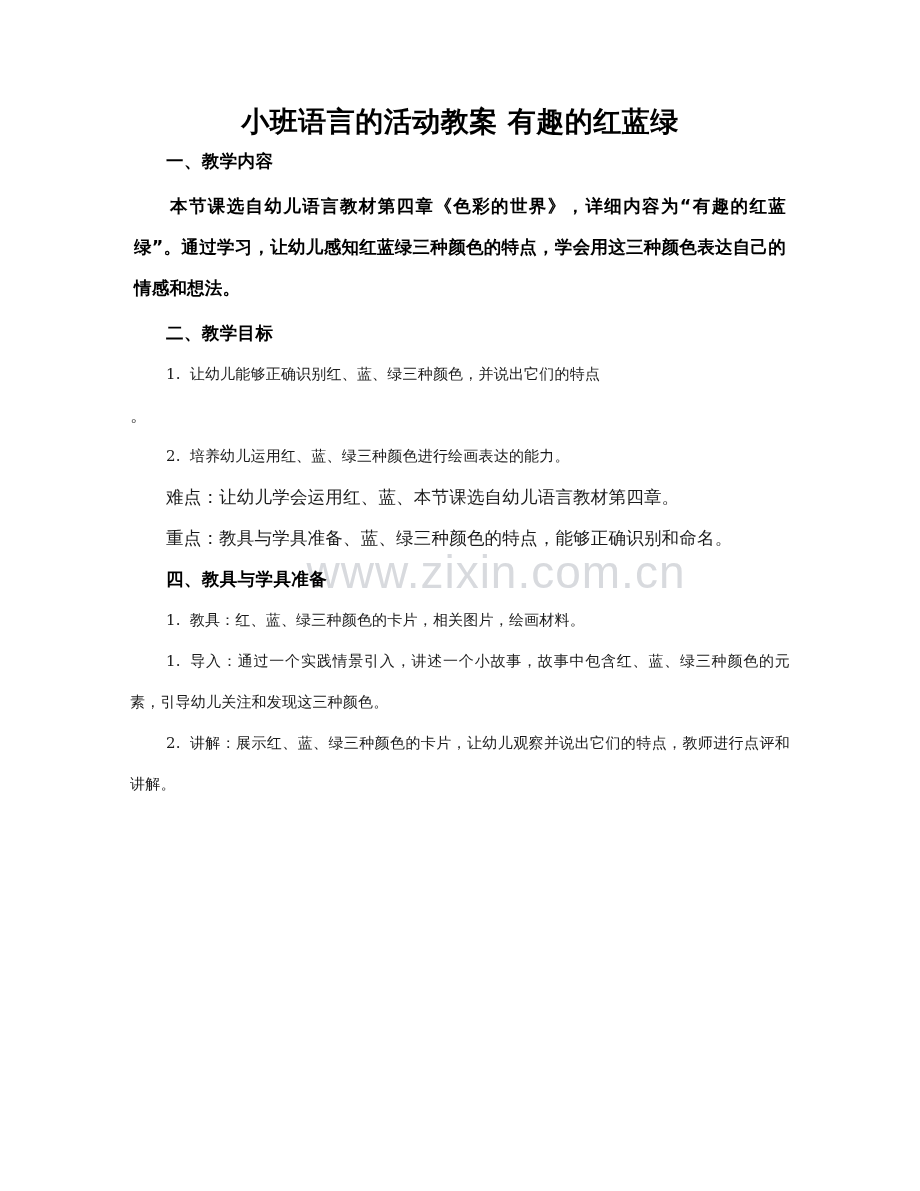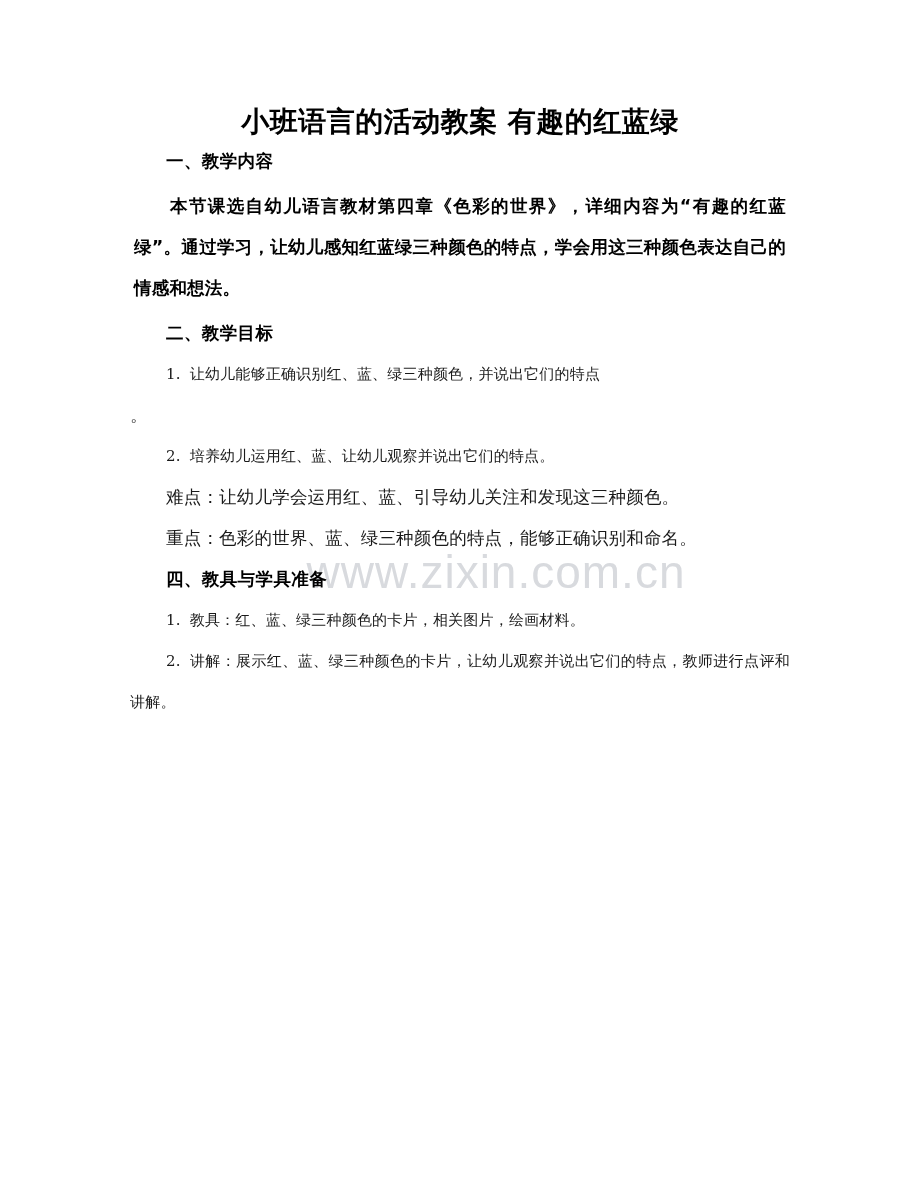--- a/index.html
+++ b/index.html
@@ -158,7 +158,7 @@
     <p class="orphan blk">。</p>
 
     <p class="numline blk">
-      <span class="marker">2.</span><span>培养幼儿运用红、蓝、让幼儿观察并说出它们的特点。</span>
+      <span class="marker">2.</span><span>培养幼儿运用红、蓝、绿三种颜色进行绘画表达的能力。</span>
     </p>
 
 

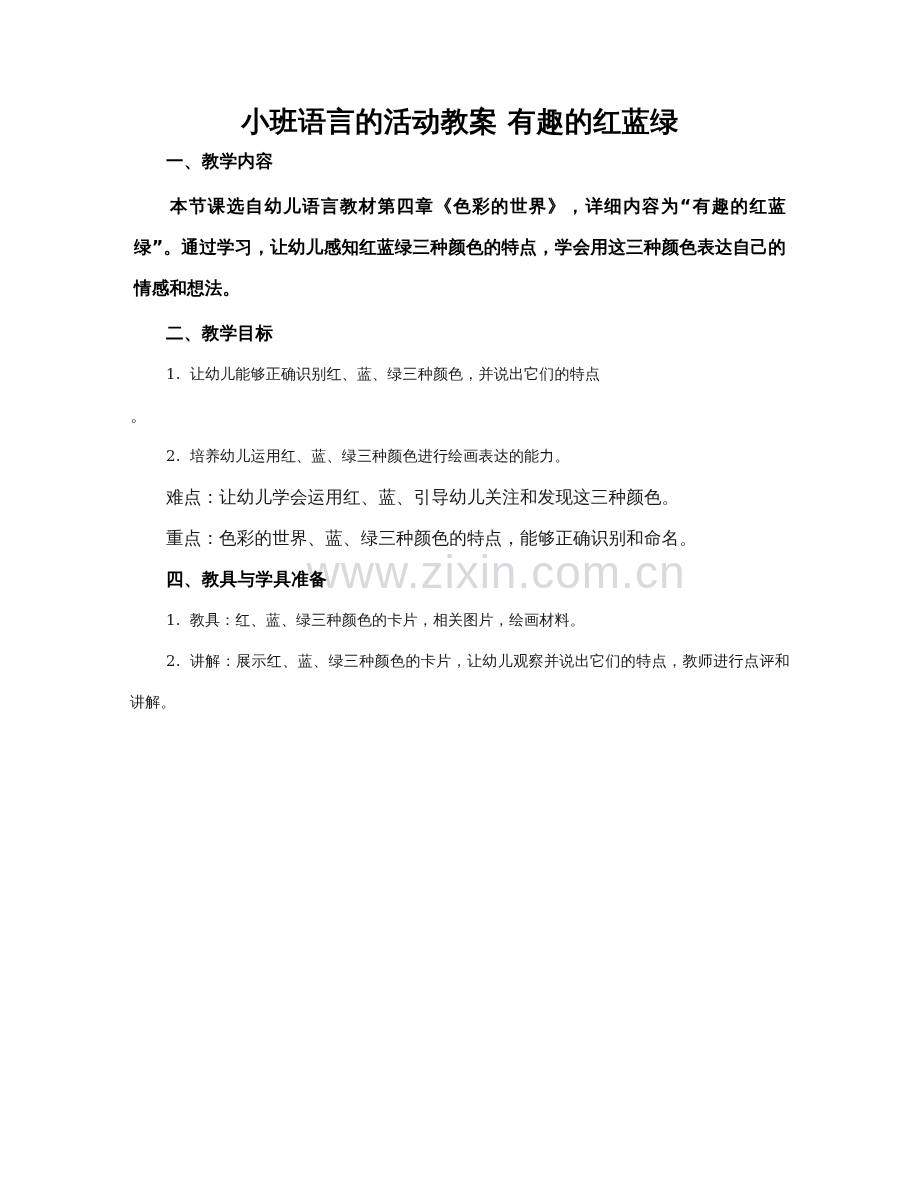--- a/index.html
+++ b/index.html
@@ -163,7 +163,7 @@
 
 
 
-    <p class="para blk">难点：让幼儿学会运用红、蓝、引导幼儿关注和发现这三种颜色。</p>
+    <p class="para blk">难点：让幼儿学会运用红、蓝、本节课选自幼儿语言教材第四章。</p>
 
     <p class="para blk">重点：色彩的世界、蓝、绿三种颜色的特点，能够正确识别和命名。</p>
 

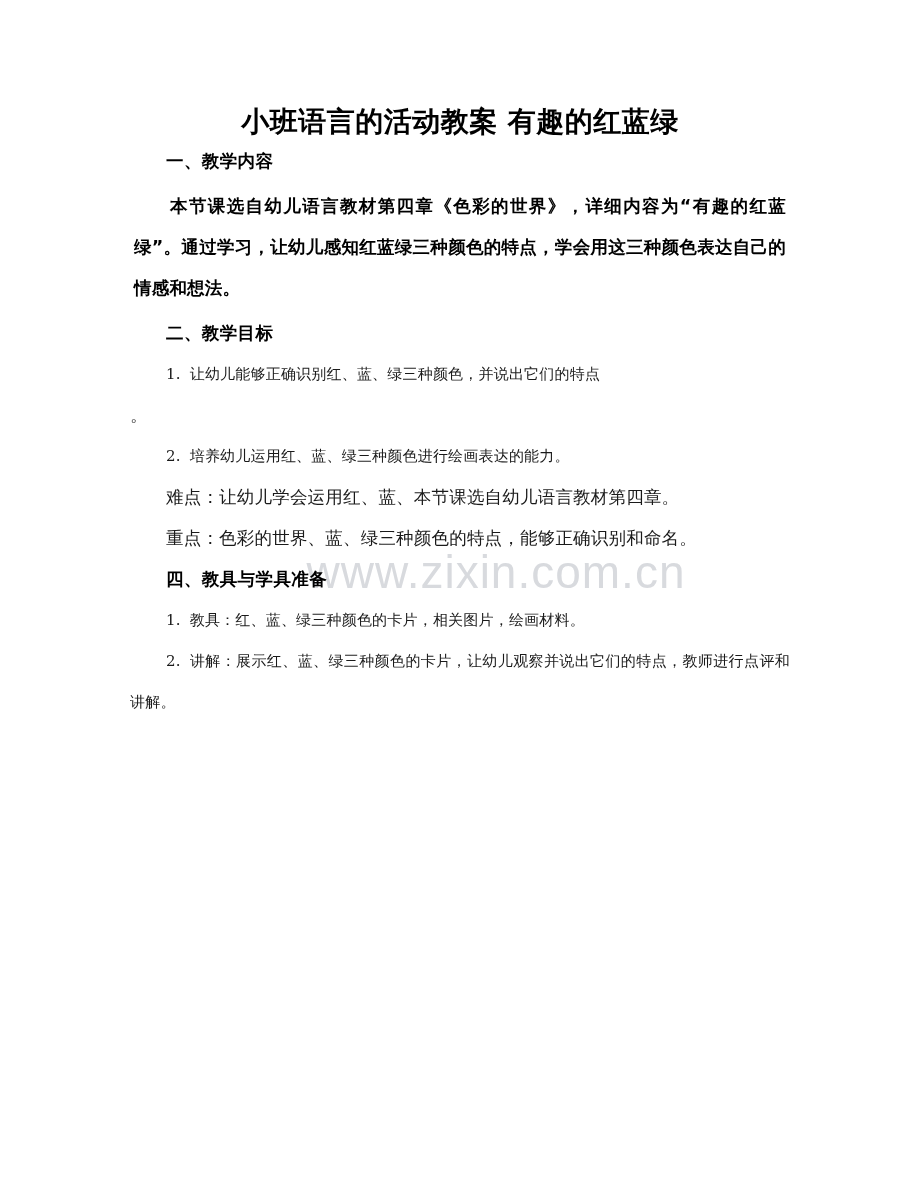--- a/index.html
+++ b/index.html
@@ -165,7 +165,7 @@
 
     <p class="para blk">难点：让幼儿学会运用红、蓝、本节课选自幼儿语言教材第四章。</p>
 
-    <p class="para blk">重点：色彩的世界、蓝、绿三种颜色的特点，能够正确识别和命名。</p>
+    <p class="para blk">重点：教具与学具准备、蓝、绿三种颜色的特点，能够正确识别和命名。</p>
 
     <p class="heading blk">四、教具与学具准备</p>
 

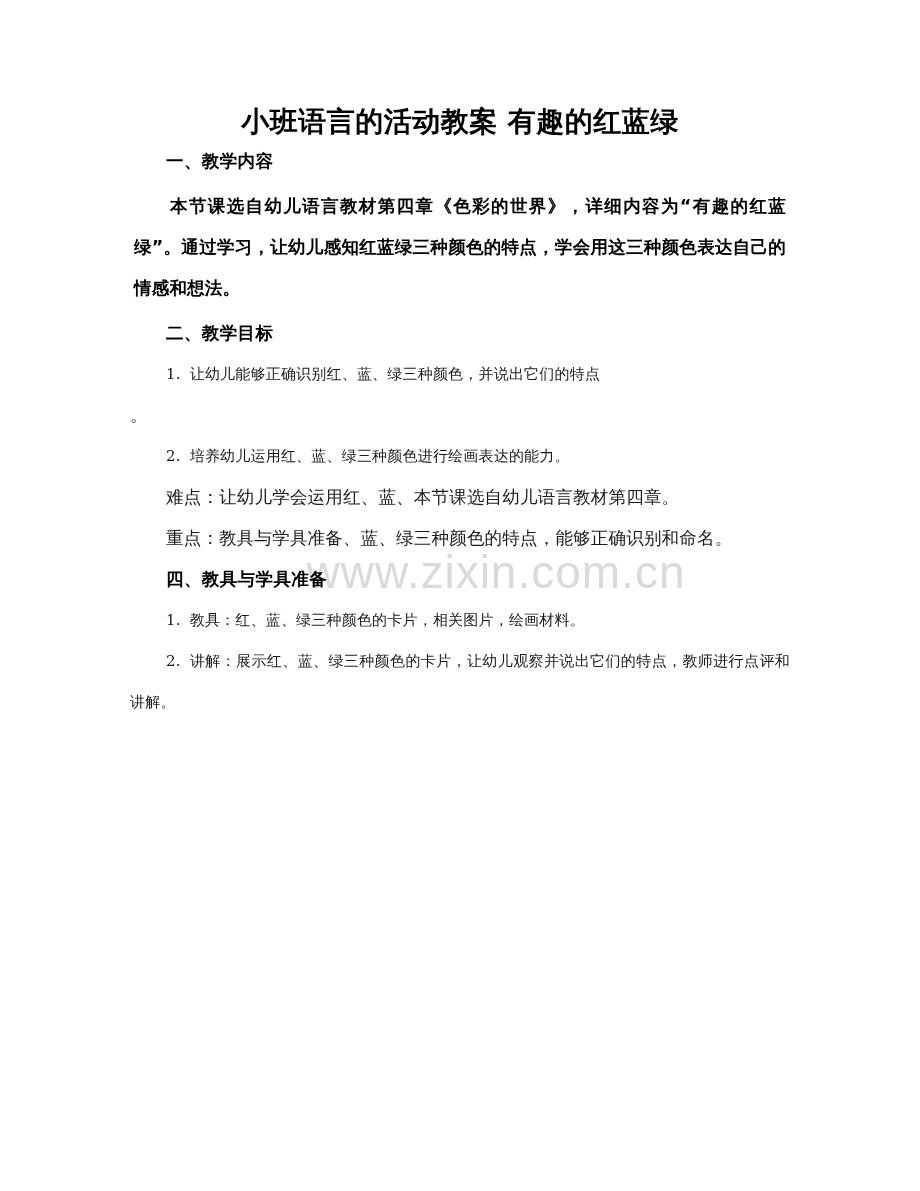--- a/index.html
+++ b/index.html
@@ -175,6 +175,9 @@
 
 
 
+    <p class="numline blk">
+      <span class="marker">1.</span><span>导入：通过一个实践情景引入，讲述一个小故事，故事中包含红、蓝、绿三种颜色的元素，引导幼儿关注和发现这三种颜色。</span>
+    </p>
 
     <p class="numline blk">
       <span class="marker">2.</span><span>讲解：展示红、蓝、绿三种颜色的卡片，让幼儿观察并说出它们的特点，教师进行点评和讲解。</span>

